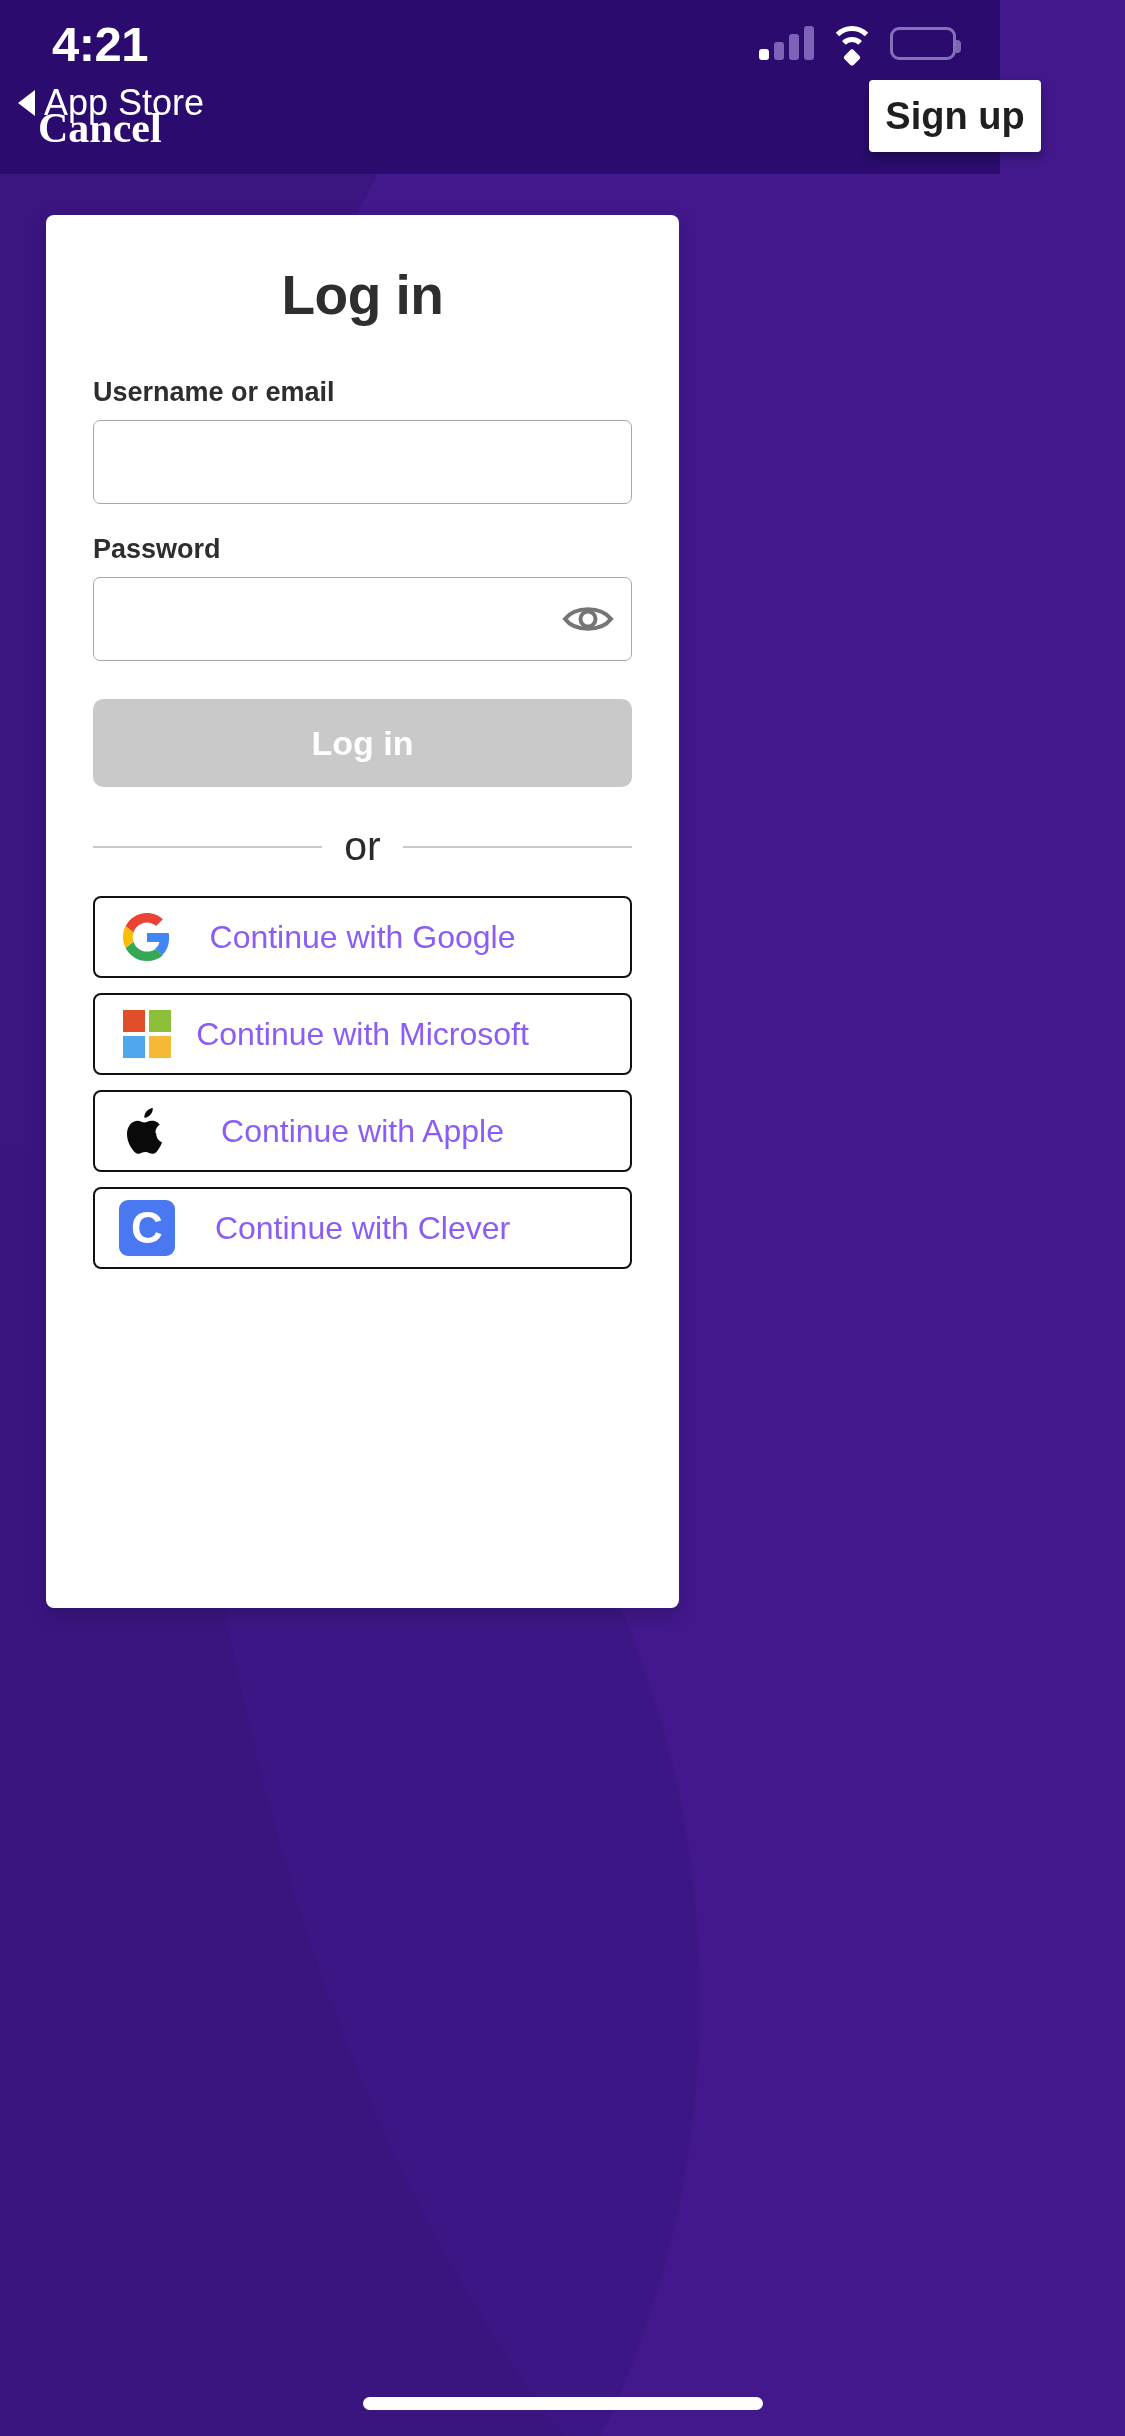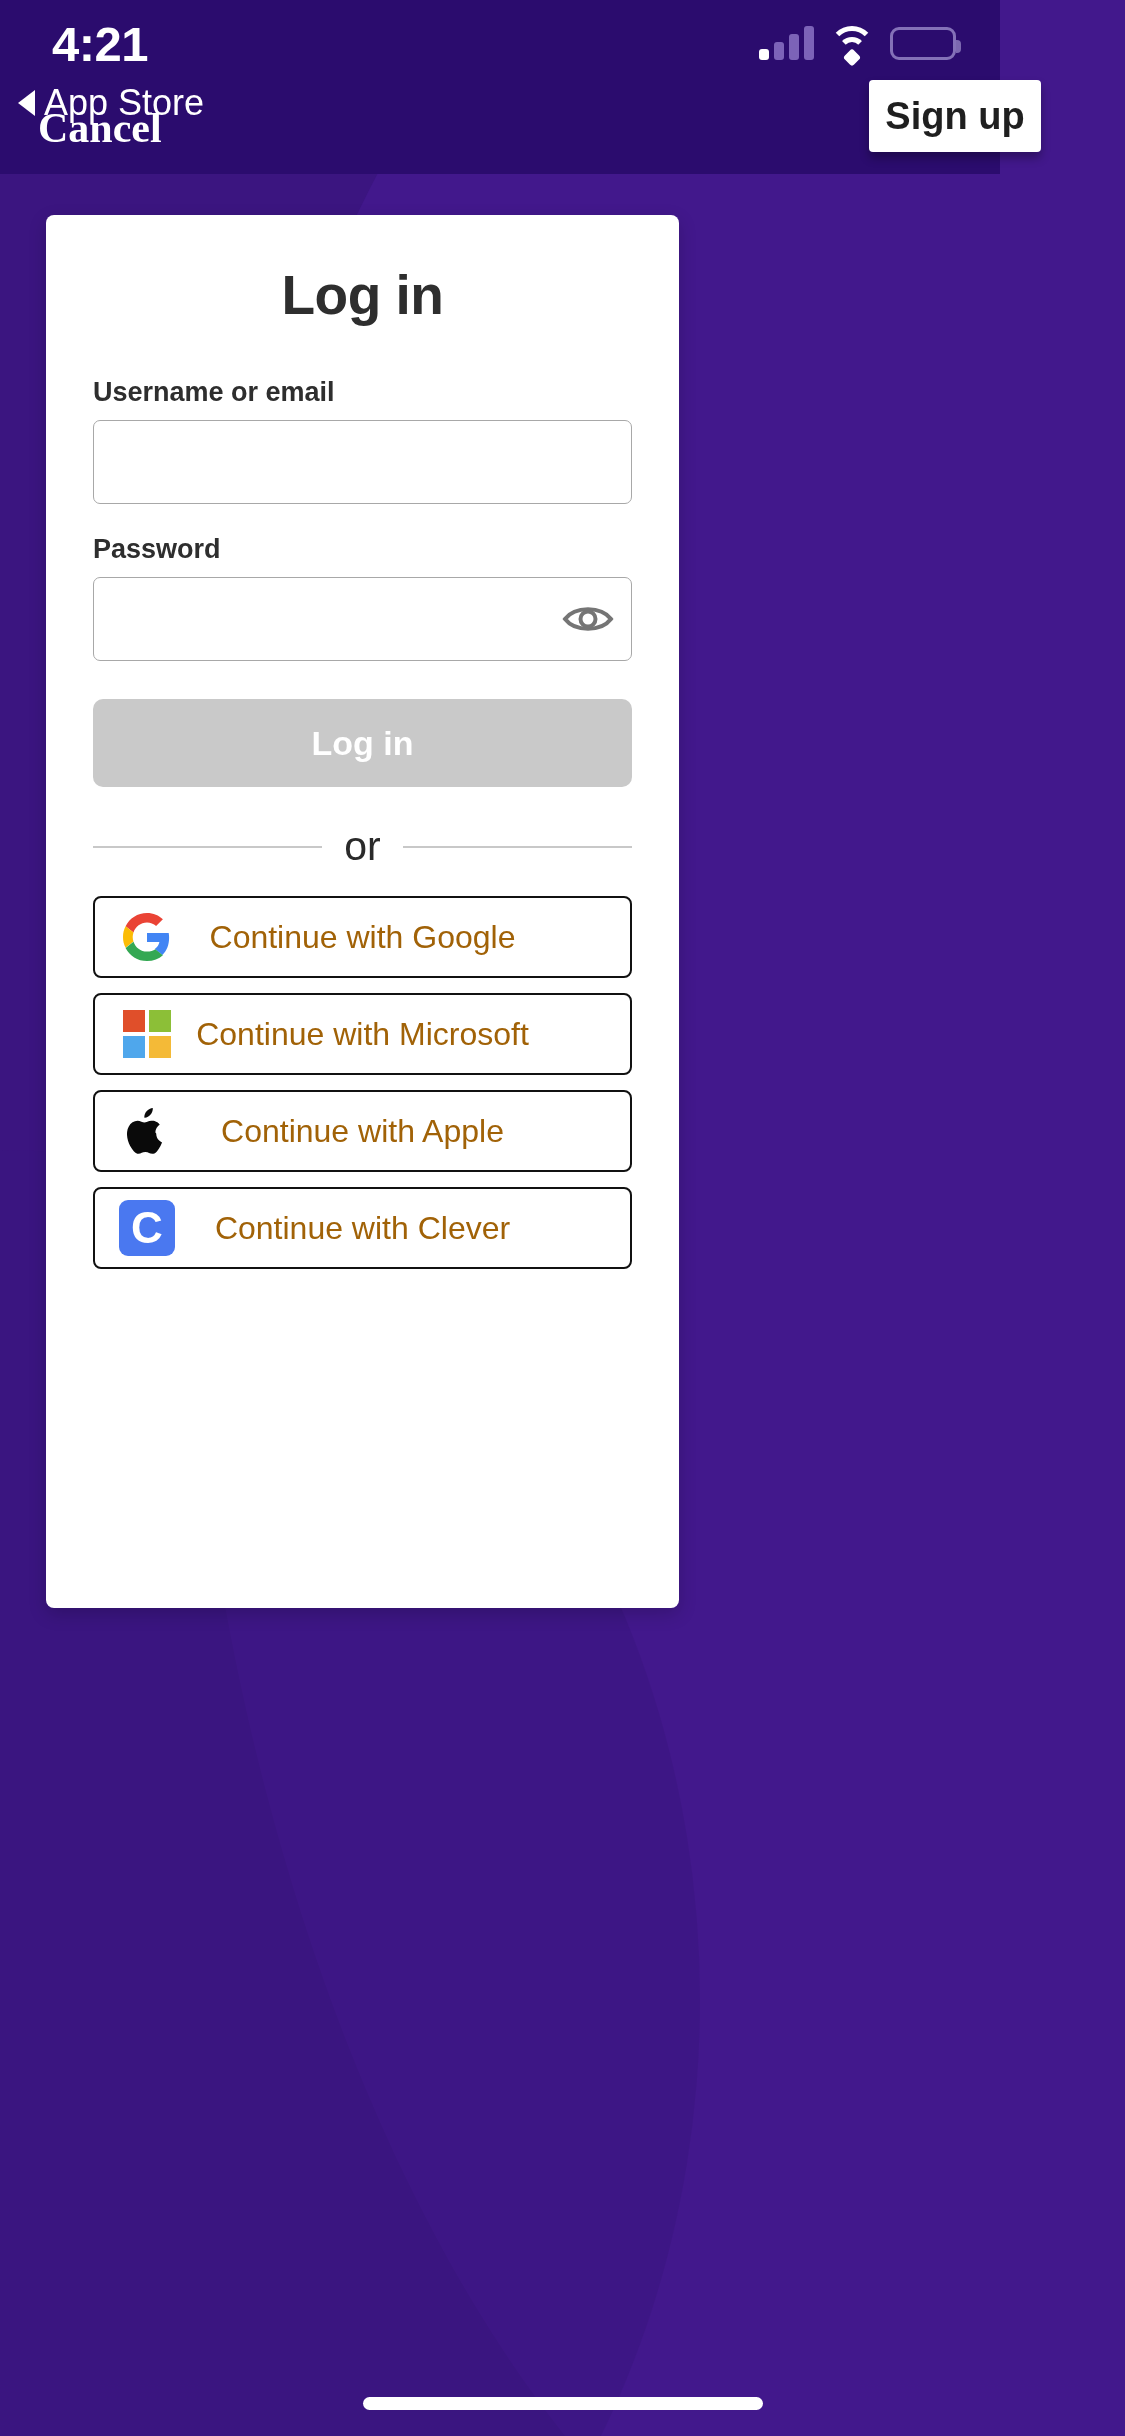--- a/index.html
+++ b/index.html
@@ -221,7 +221,7 @@
     display:flex; align-items:center; justify-content:center;
   }
   .social-btn .lbl {
-    font-size:32px; color:#a16207;
+    font-size:32px; color:#8b5cf6;
     font-family:"Liberation Sans", sans-serif;
   }
 

